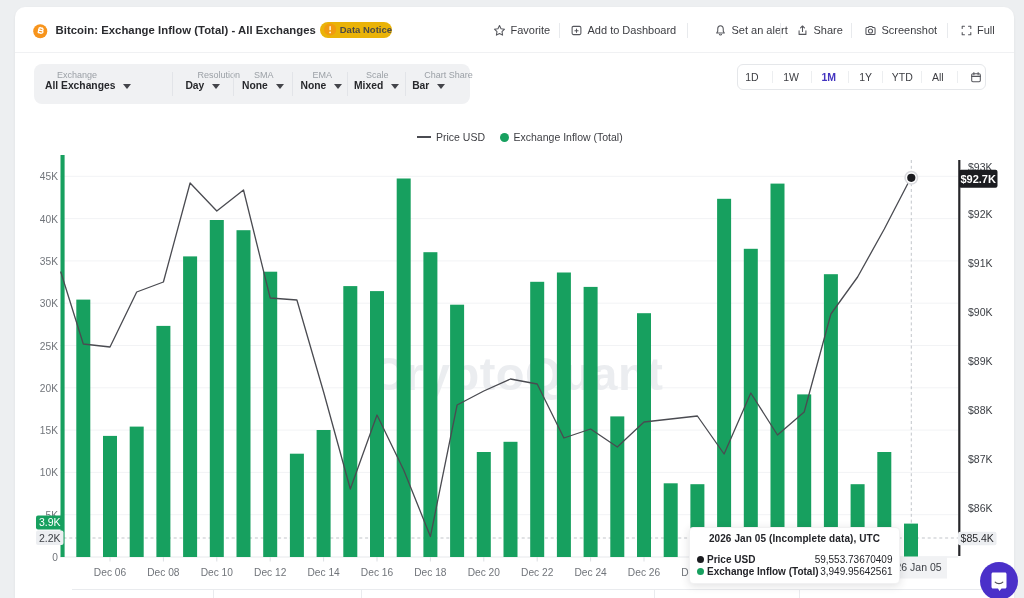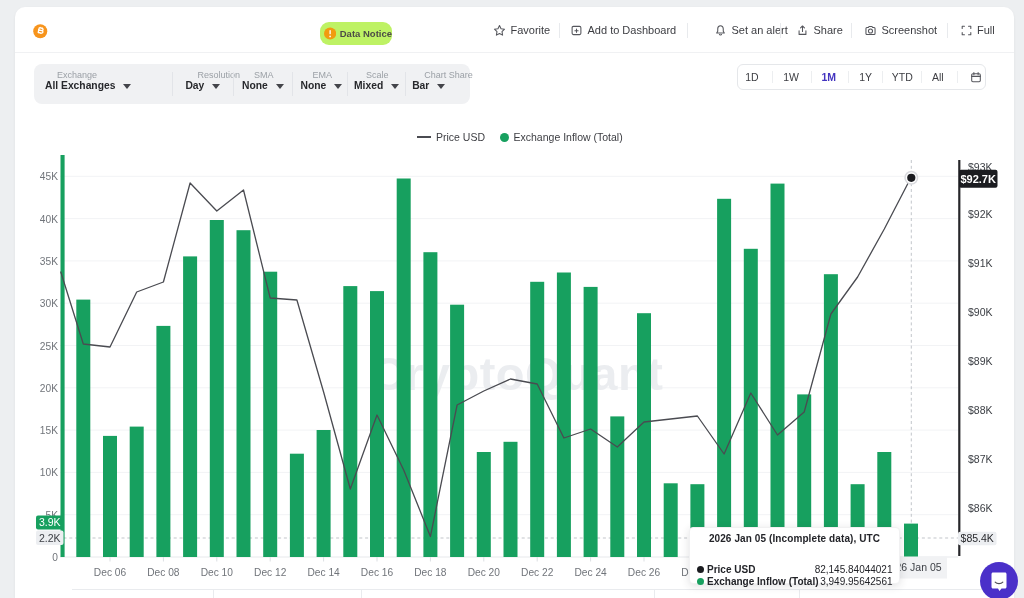--- a/index.html
+++ b/index.html
@@ -67,6 +67,7 @@
 <path d="M6.7 3.1 V4.1 M8.5 3.1 V4.1 M6.7 9.1 V10.1 M8.5 9.1 V10.1" stroke-width="0.95"></path>
       </g>
     </svg>
+<div id="title">Bitcoin: Exchange Inflow (Total) - All Exchanges</div>
 <div id="notice">
       <svg width="13" height="13" viewBox="0 0 13 13">
         <circle cx="6.5" cy="6.5" r="6.5" fill="#f19b10"></circle>

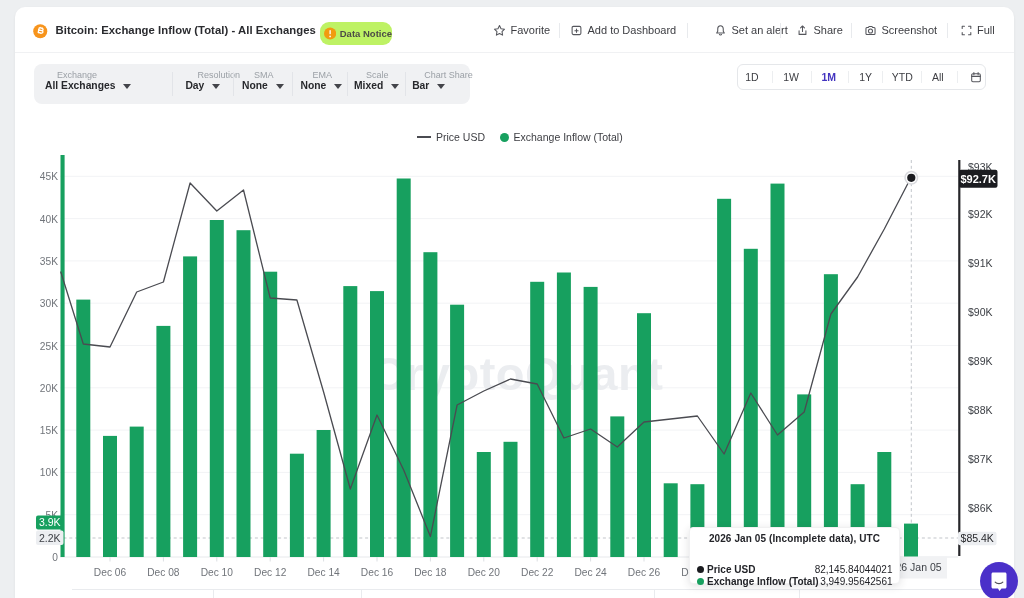--- a/index.html
+++ b/index.html
@@ -12,7 +12,7 @@
 #hline { position:absolute; left:15px; top:52px; width:999px; height:1px; background:#f0f1f3; }
 #btc { position:absolute; left:33px; top:24px; }
 #title { position:absolute; left:55.5px; top:24px; font-size:11.3px; font-weight:700; color:#2a2b2f; letter-spacing:0.05px; white-space:nowrap; }
-#notice { position:absolute; left:320px; top:21.5px; width:72px; height:23px; background:#bef264;
+#notice { position:absolute; left:320px; top:21.5px; width:72px; height:16px; background:#eab308;
   border-radius:9px; display:flex; align-items:center; padding-left:3.5px; white-space:nowrap; }
 #notice span { font-size:9.5px; font-weight:700; color:#4c4b46; margin-left:4px; }
 .hbtn { position:absolute; top:20px; height:20px; display:flex; align-items:center; }

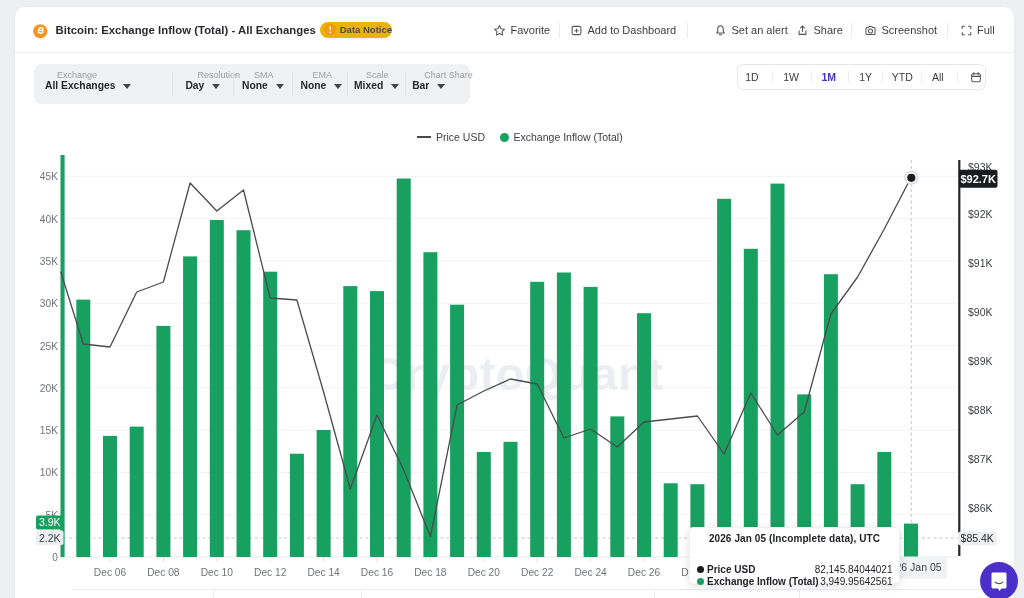--- a/index.html
+++ b/index.html
@@ -44,7 +44,7 @@
 #tip { position:absolute; left:689px; top:527px; width:211px; height:57px; background:#fff;
   border:1px solid #f1f1f2; border-radius:4px; box-shadow:0 2px 8px rgba(40,40,50,.14);
   padding:5px 6.5px 0 6.5px; font-size:10px; color:#232429; white-space:nowrap; }
-#tip .t1 { text-align:center; font-weight:700; margin-bottom:19px; letter-spacing:0.1px; }
+#tip .t1 { text-align:center; font-weight:700; margin-bottom:9px; letter-spacing:0.1px; }
 #tip .row { display:flex; align-items:center; height:12.4px; }
 #tip .dot { width:7px; height:7px; border-radius:50%; margin-right:3.5px; flex:none; }
 #tip .lb { font-weight:700; }

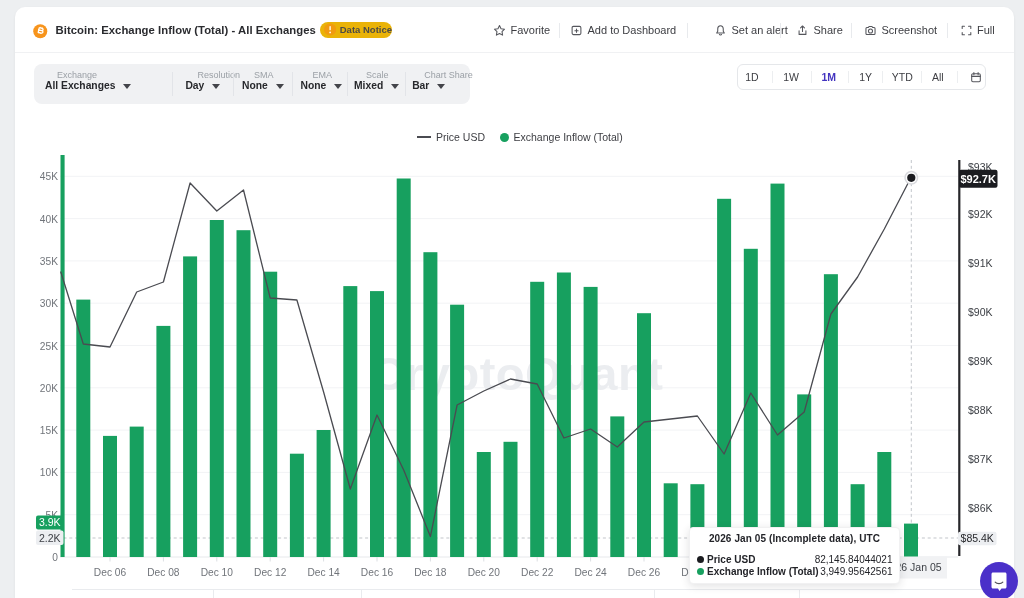--- a/index.html
+++ b/index.html
@@ -290,7 +290,7 @@
 <div class="row">
         <div class="dot" style="background:#1b1c20"></div>
         <span class="lb">Price USD</span>
-        <span class="vl">82,145.84044021</span>
+        <span class="vl">59,553.73670409</span>
       </div>
 <div class="row">
         <div class="dot" style="background:#17a05f"></div>

